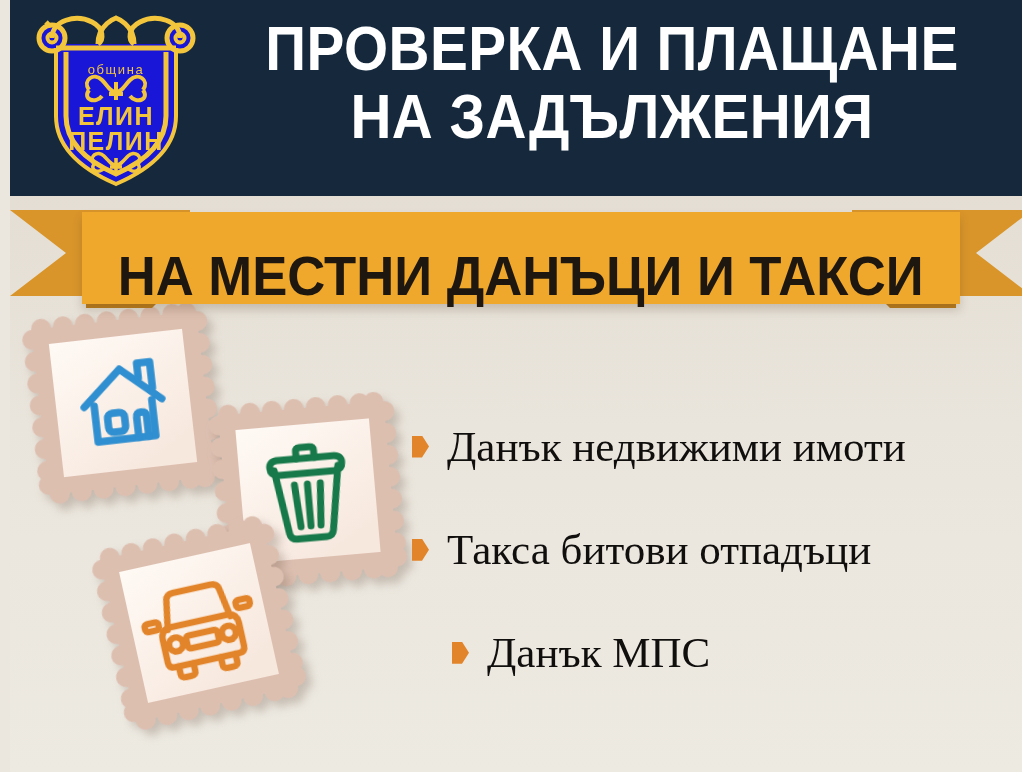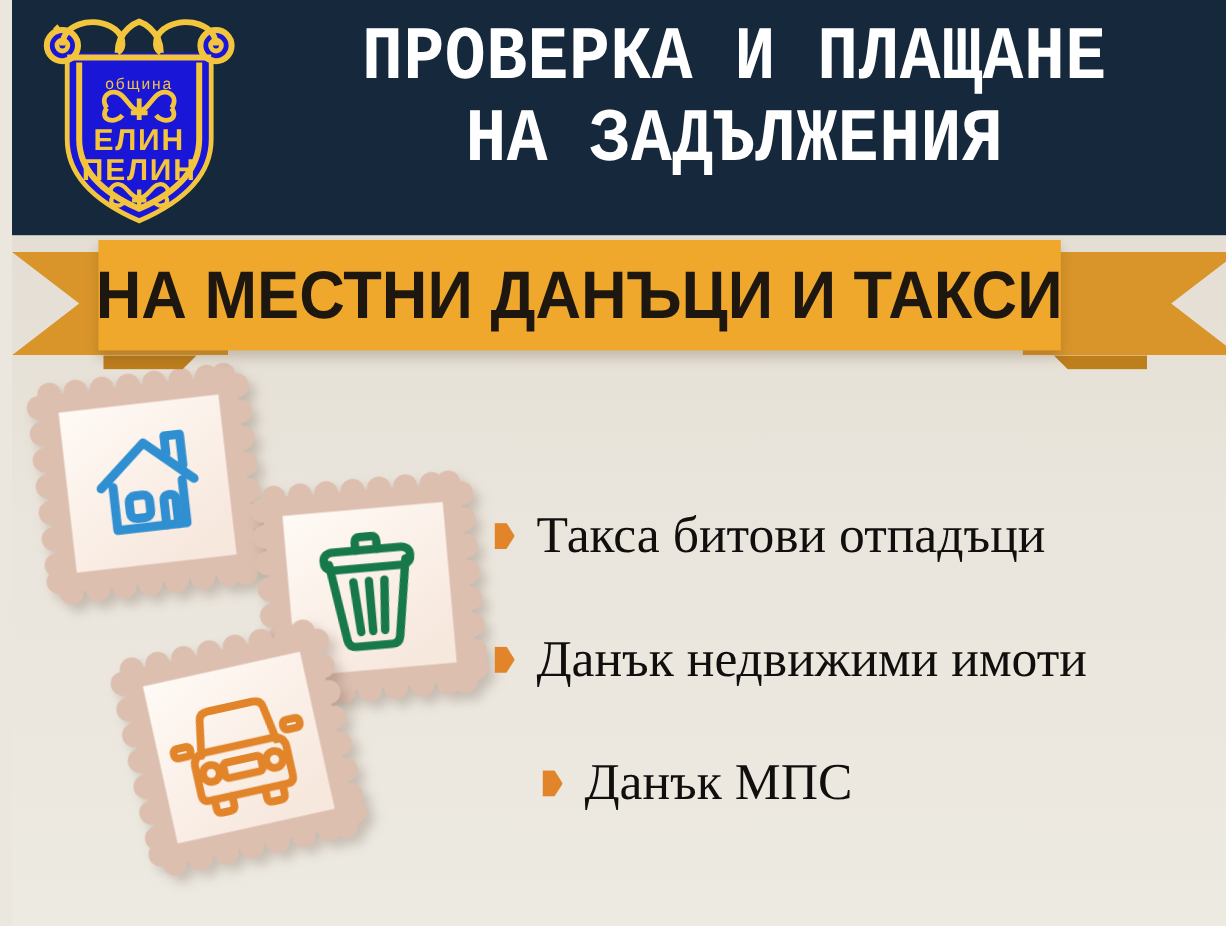--- a/index.html
+++ b/index.html
@@ -30,7 +30,7 @@
     position:absolute;left:192px;top:18px;width:820px;
     text-align:center;
     color:#ffffff;
-    font-family:Liberation Mono, monospace;
+    font-family:Liberation Sans, sans-serif;
     font-weight:bold;
     letter-spacing:0.5px;
     line-height:0.98;

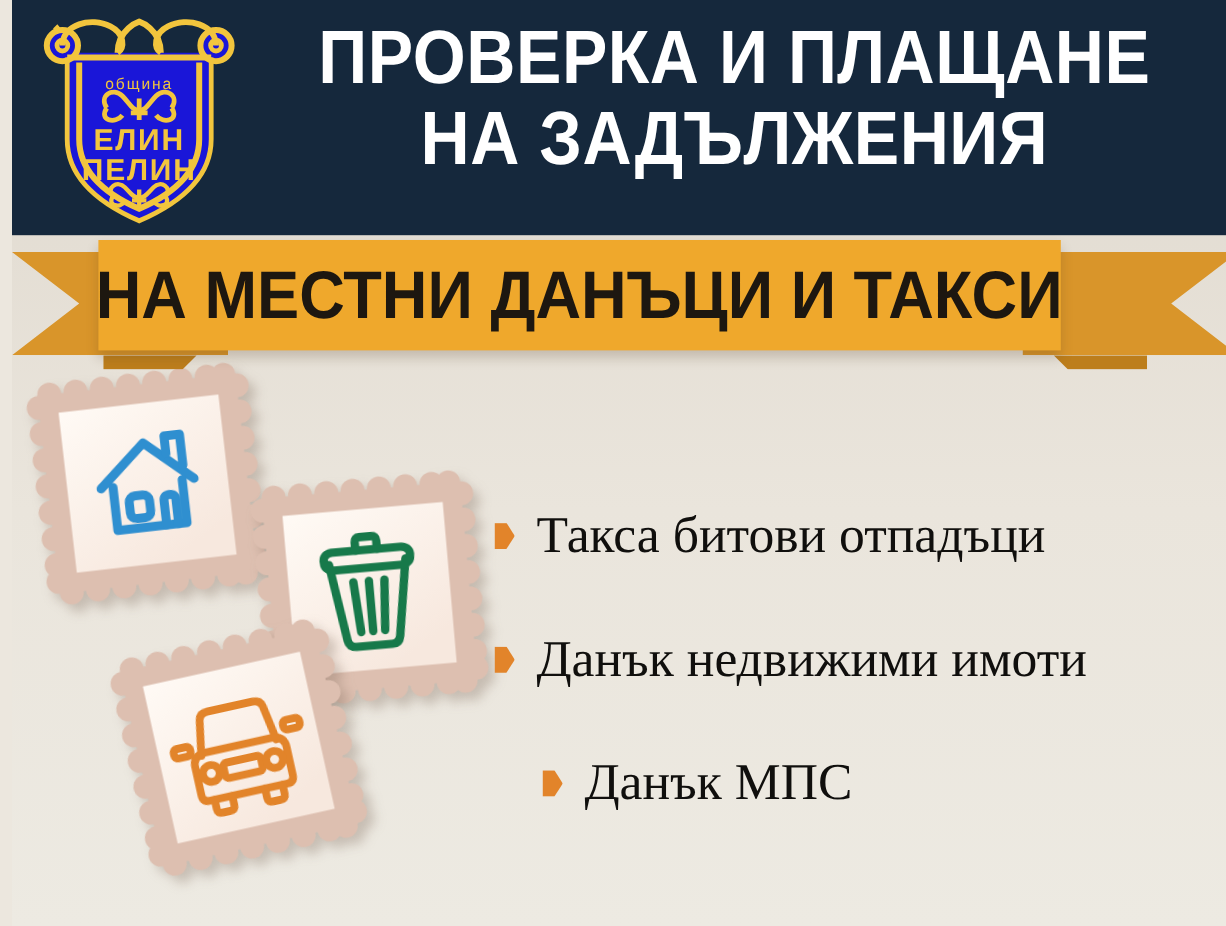--- a/index.html
+++ b/index.html
@@ -68,10 +68,10 @@
   .ribbon-fold.right{right:76px;clip-path:polygon(0 0,78px 0,78px 12px,12px 12px);}
 
   .ribbon-panel{
-    position:absolute;left:72px;top:4px;width:802px;height:92px;
+    position:absolute;left:72px;top:16px;width:878px;height:92px;
     background:#efa82c;
     box-shadow:0 6px 9px rgba(80,60,30,0.22);
-    display:flex;align-items:center;justify-content:center;
+    display:flex;align-items:flex-end;justify-content:center;
   }
   .ribbon-text{
     color:#1d1710;

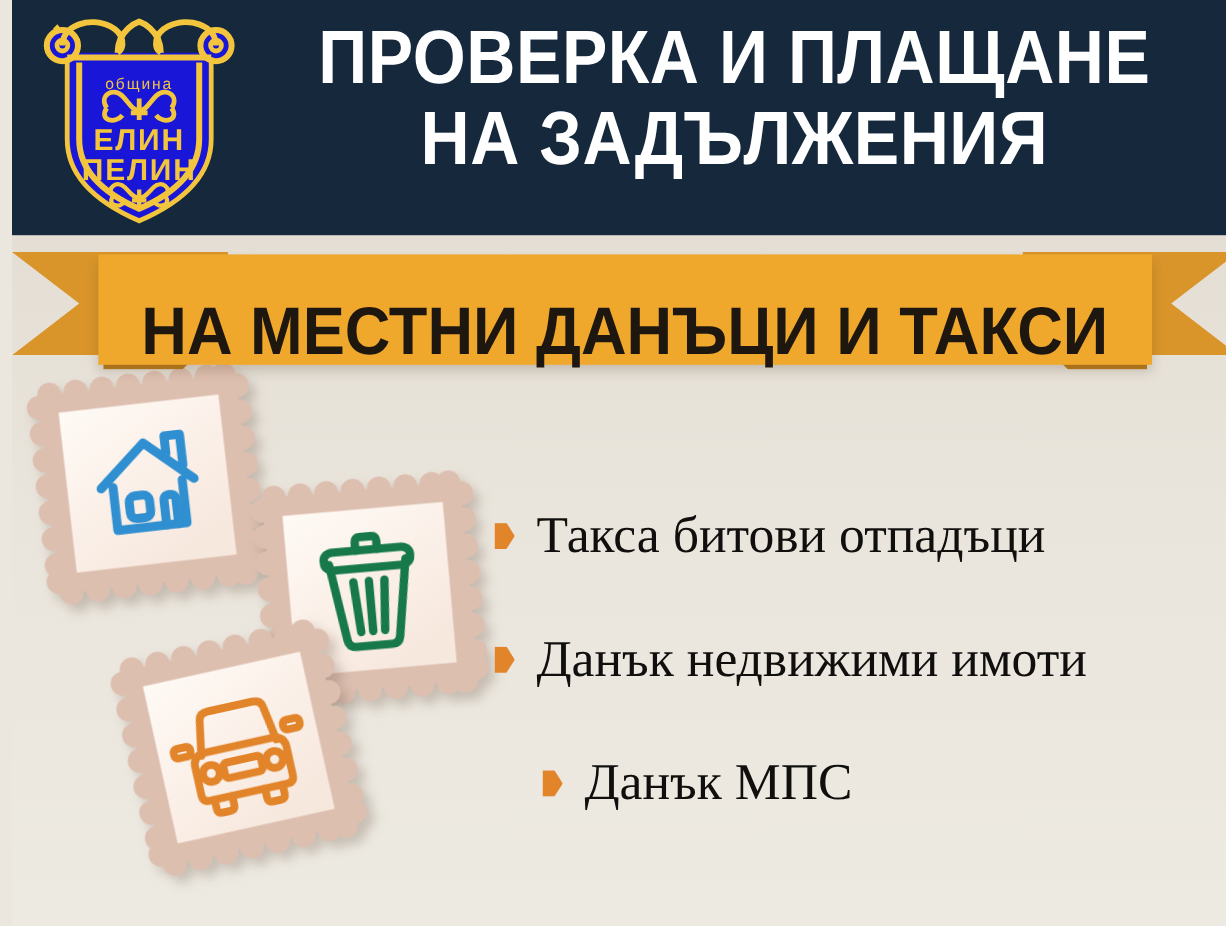--- a/index.html
+++ b/index.html
@@ -384,12 +384,12 @@
 
     <div class="list-item">
       <span class="bullet"></span>
-      <span class="bullet-label">Такса битови отпадъци</span>
+      <span class="bullet-label">Данък недвижими имоти</span>
     </div>
 
     <div class="list-item">
       <span class="bullet"></span>
-      <span class="bullet-label">Данък недвижими имоти</span>
+      <span class="bullet-label">Такса битови отпадъци</span>
     </div>
 
     <div class="list-item">

